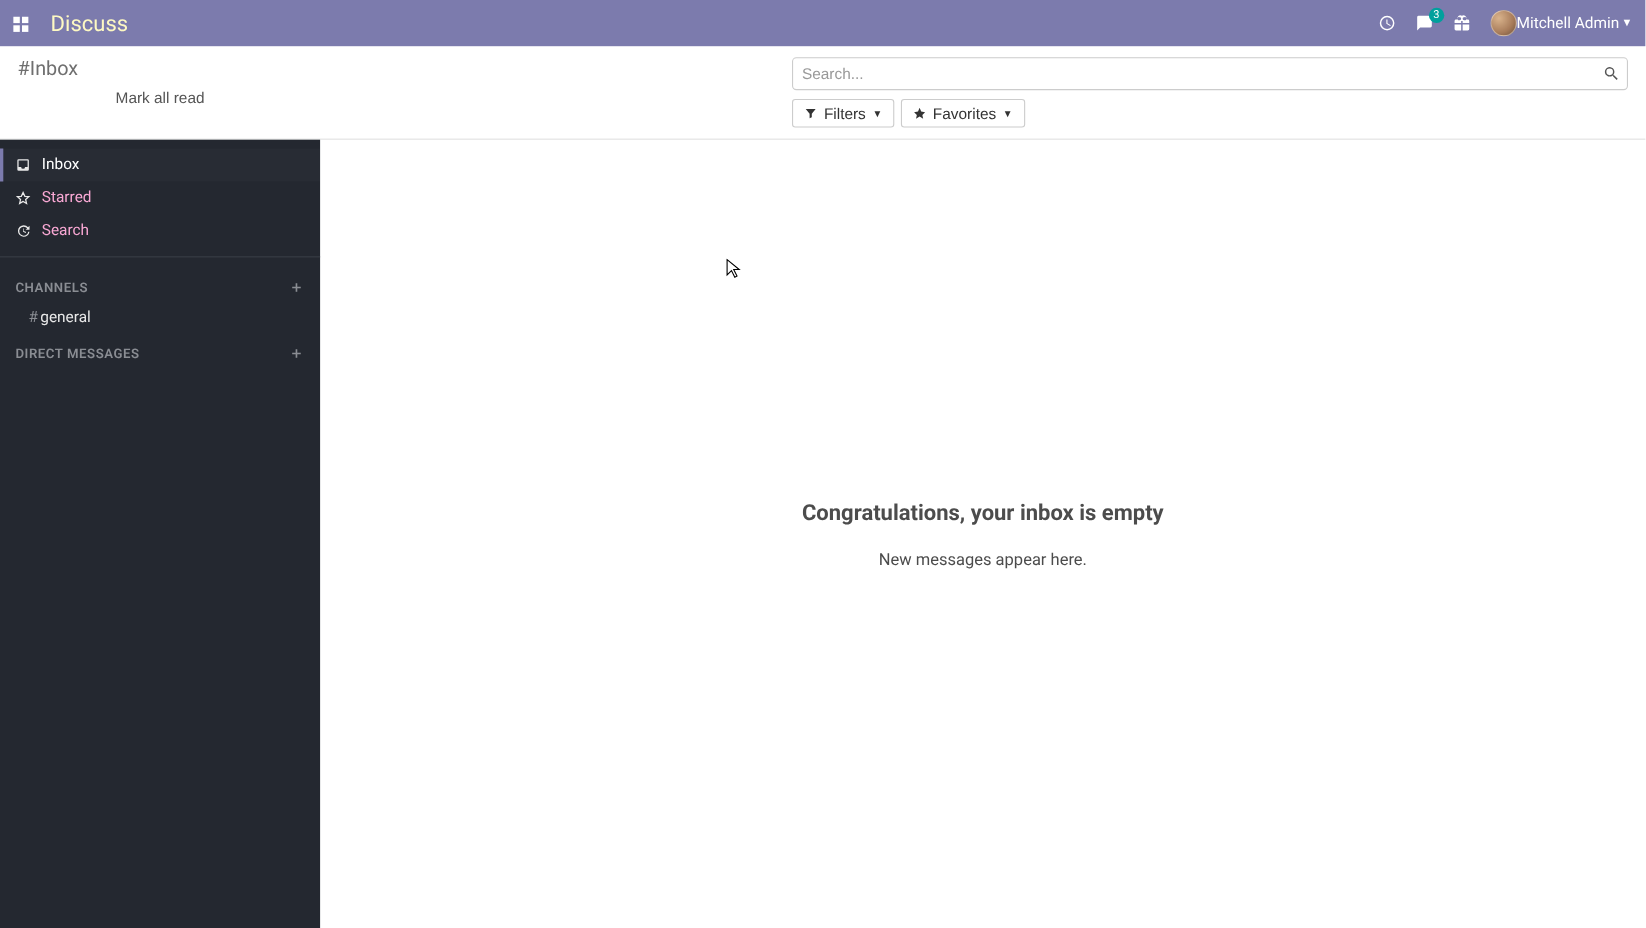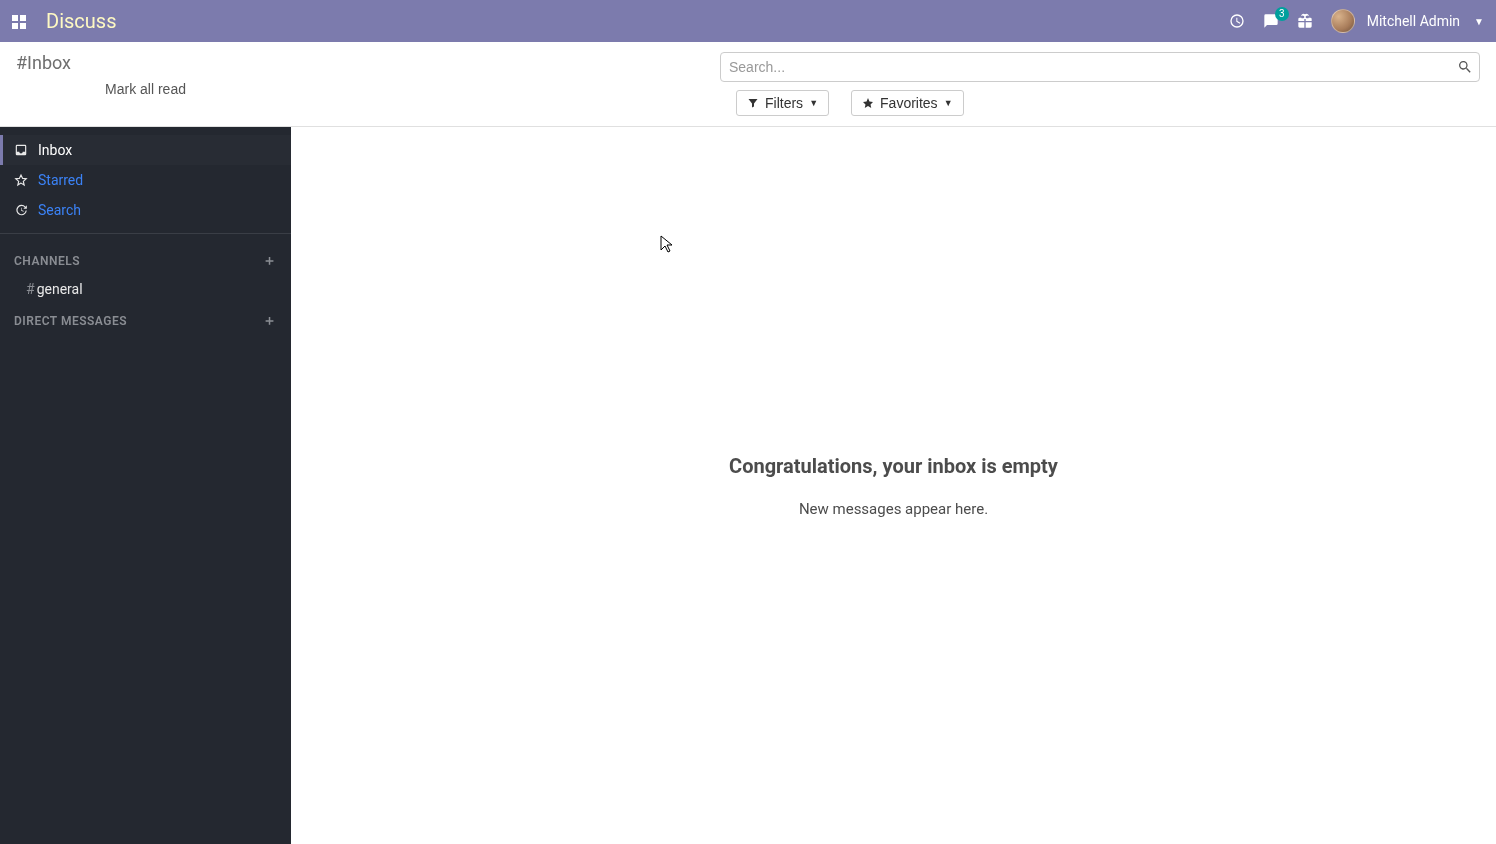--- a/index.html
+++ b/index.html
@@ -34,7 +34,7 @@
     min-width: 14px;
     text-align: center;
   }
-  .user-menu { display: flex; align-items: center; gap: 12px; cursor: pointer; }
+  .user-menu { display: flex; align-items: center; gap: 0; cursor: pointer; }
   .avatar {
     width: 24px; height: 24px; border-radius: 50%;
     background: radial-gradient(circle at 30% 30%, #d9b38c 0%, #a87c5a 60%, #6b4f3a 100%);

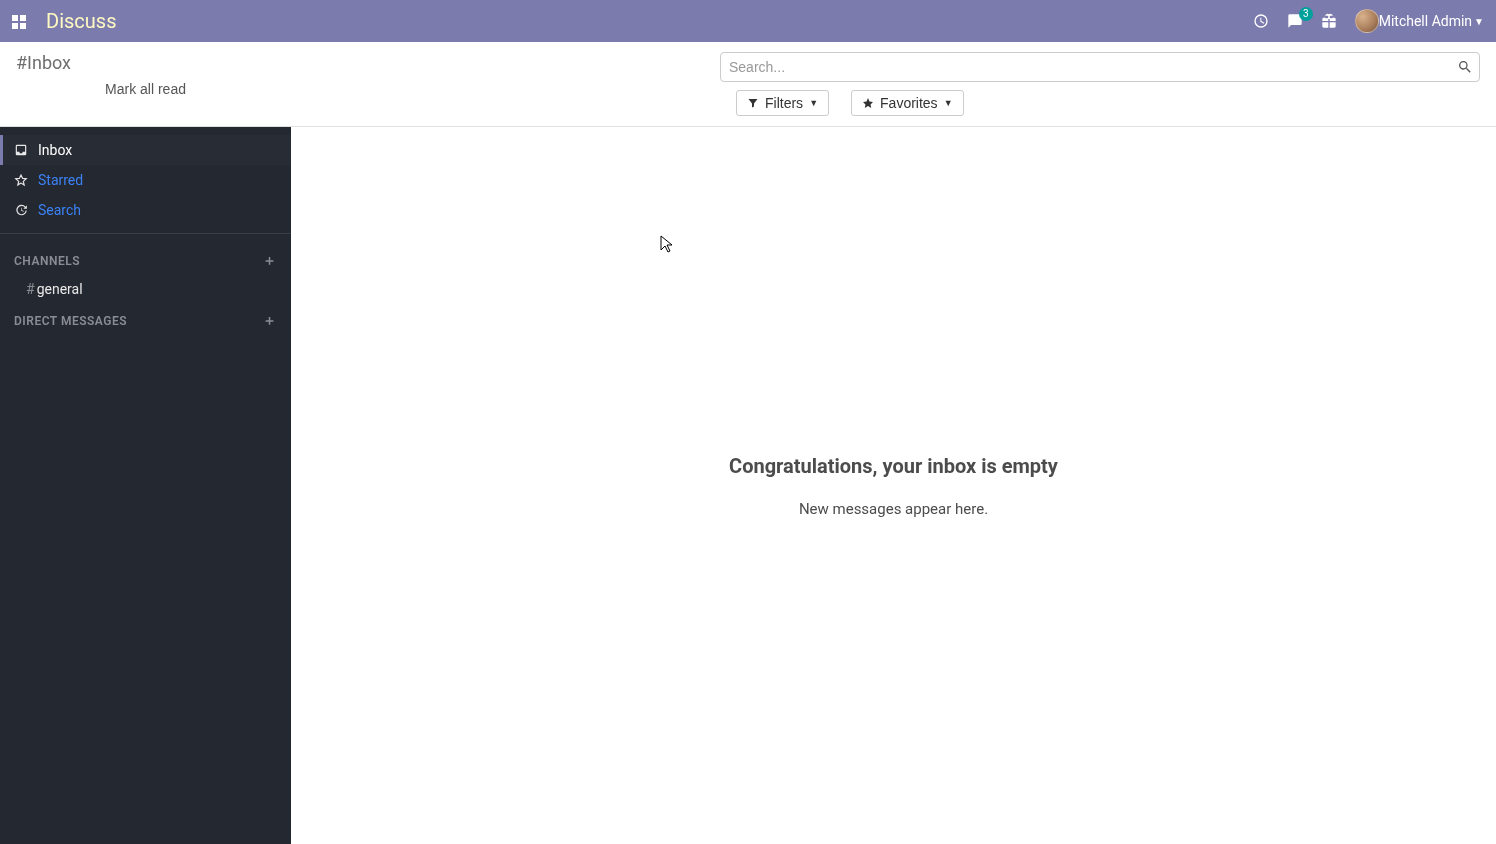--- a/index.html
+++ b/index.html
@@ -94,7 +94,6 @@
     border-radius: 3px;
     display: inline-flex; align-items: center; gap: 6px;
     cursor: pointer;
-    margin-left: 16px;
   }
   .filter-btn svg { width: 12px; height: 12px; fill: #333; }
   .filter-caret { font-size: 9px; color: #333; }

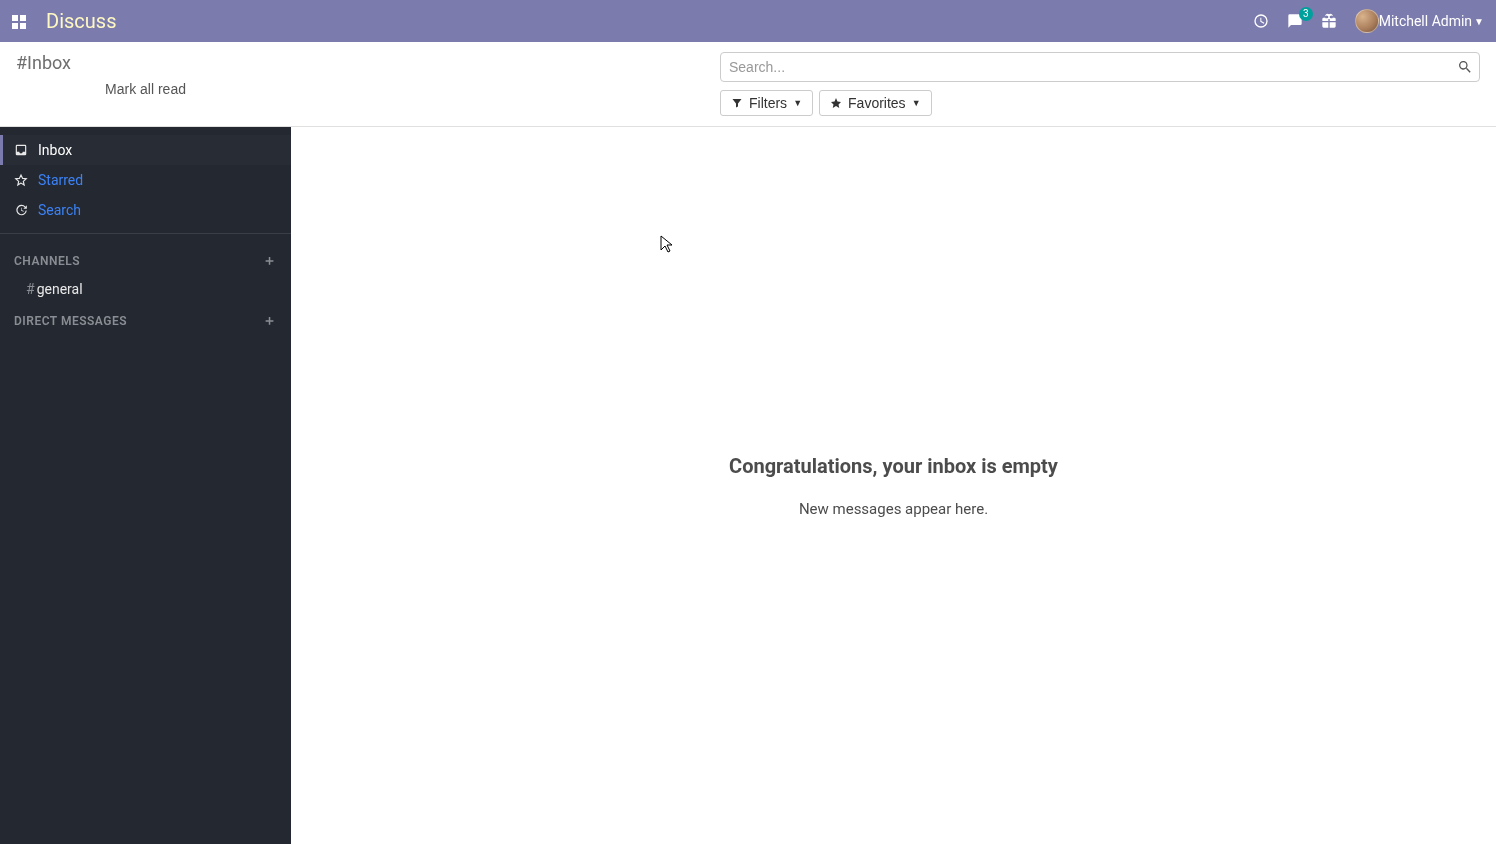--- a/index.html
+++ b/index.html
@@ -114,7 +114,7 @@
     display: flex; align-items: center; gap: 10px;
     padding: 7px 14px;
     font-size: 14px;
-    color: #3b82f6;
+    color: #f9a8d4;
     cursor: pointer;
   }
   .side-item svg { width: 14px; height: 14px; fill: #e8e8e8; }

